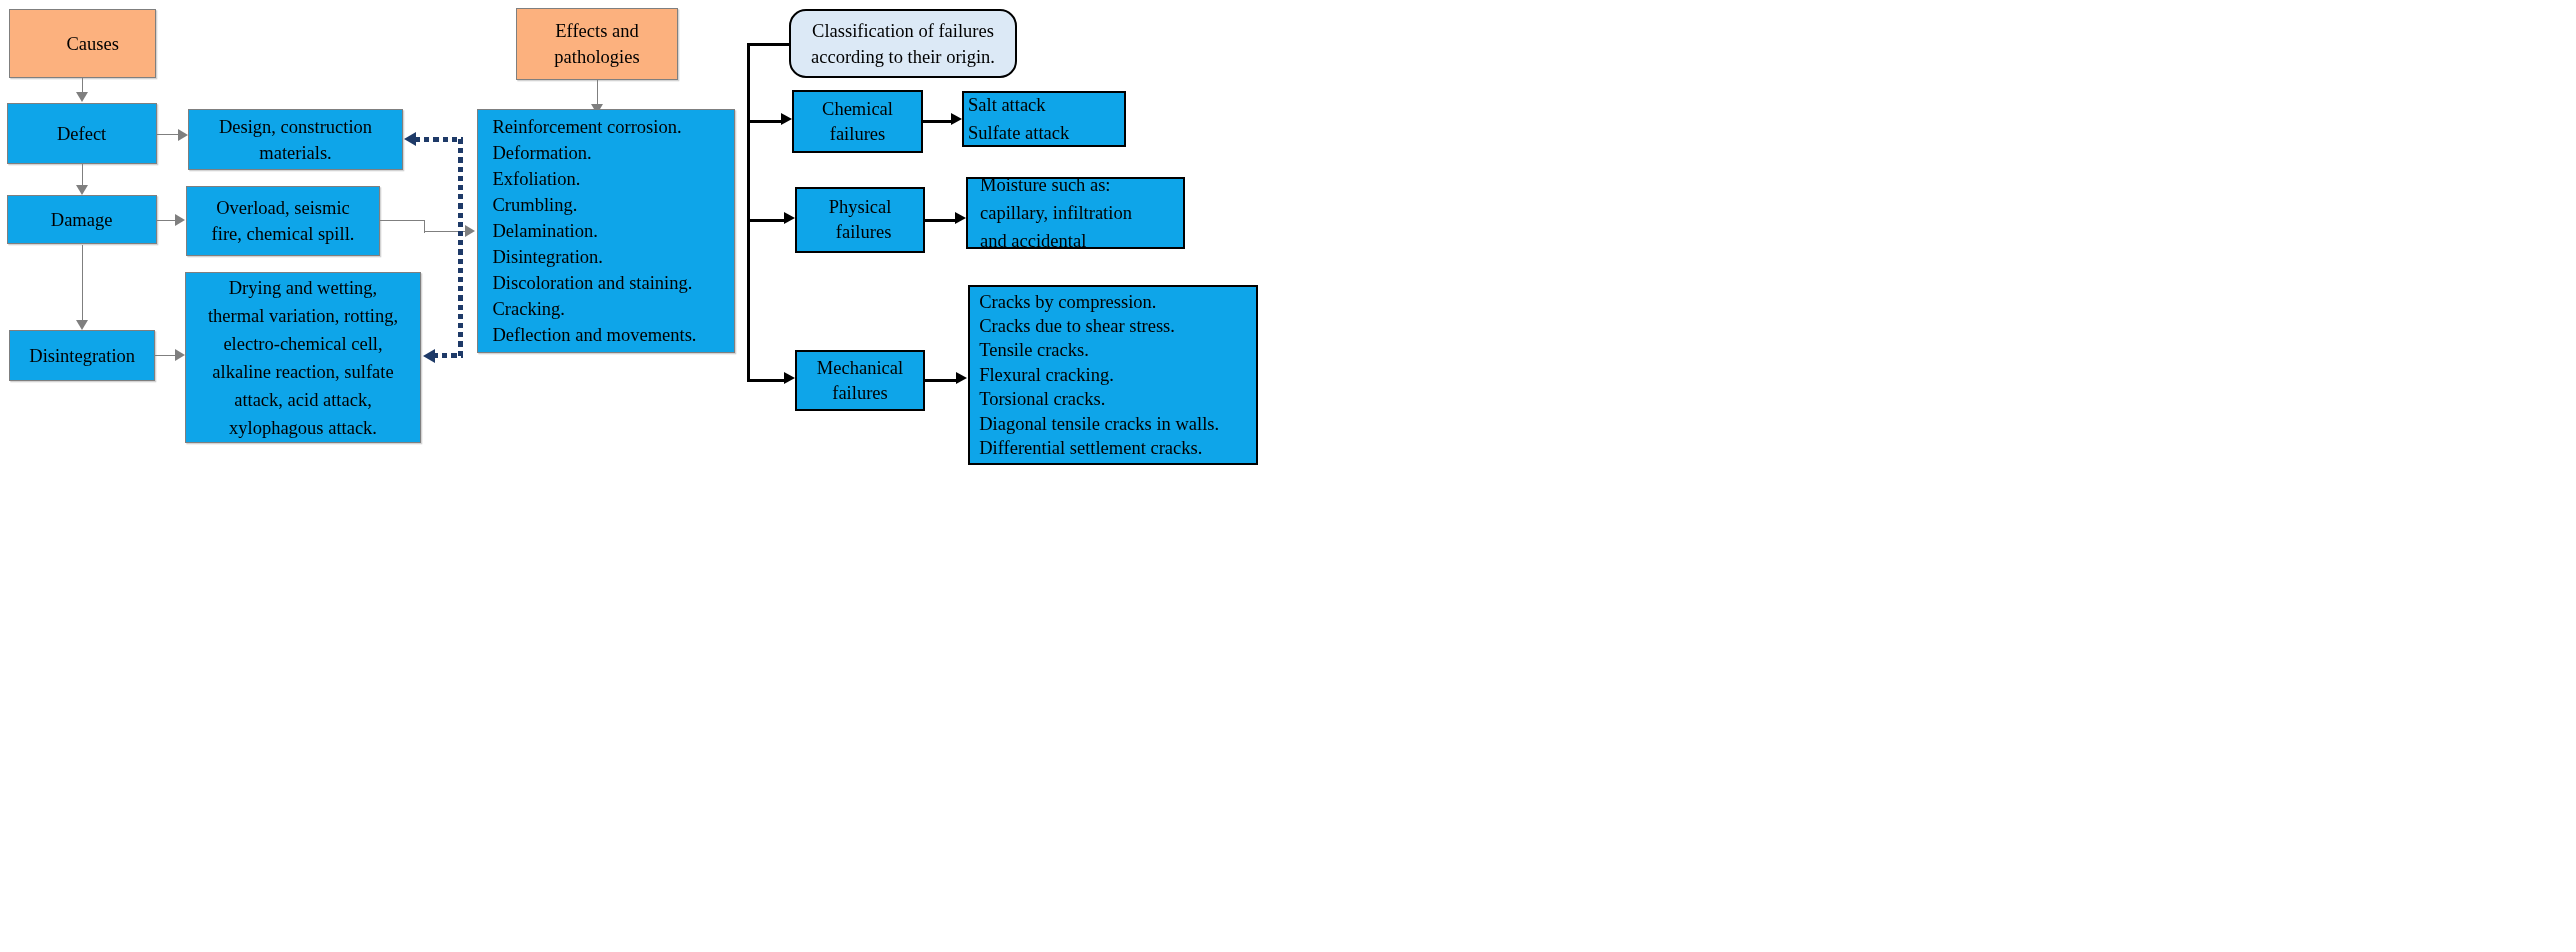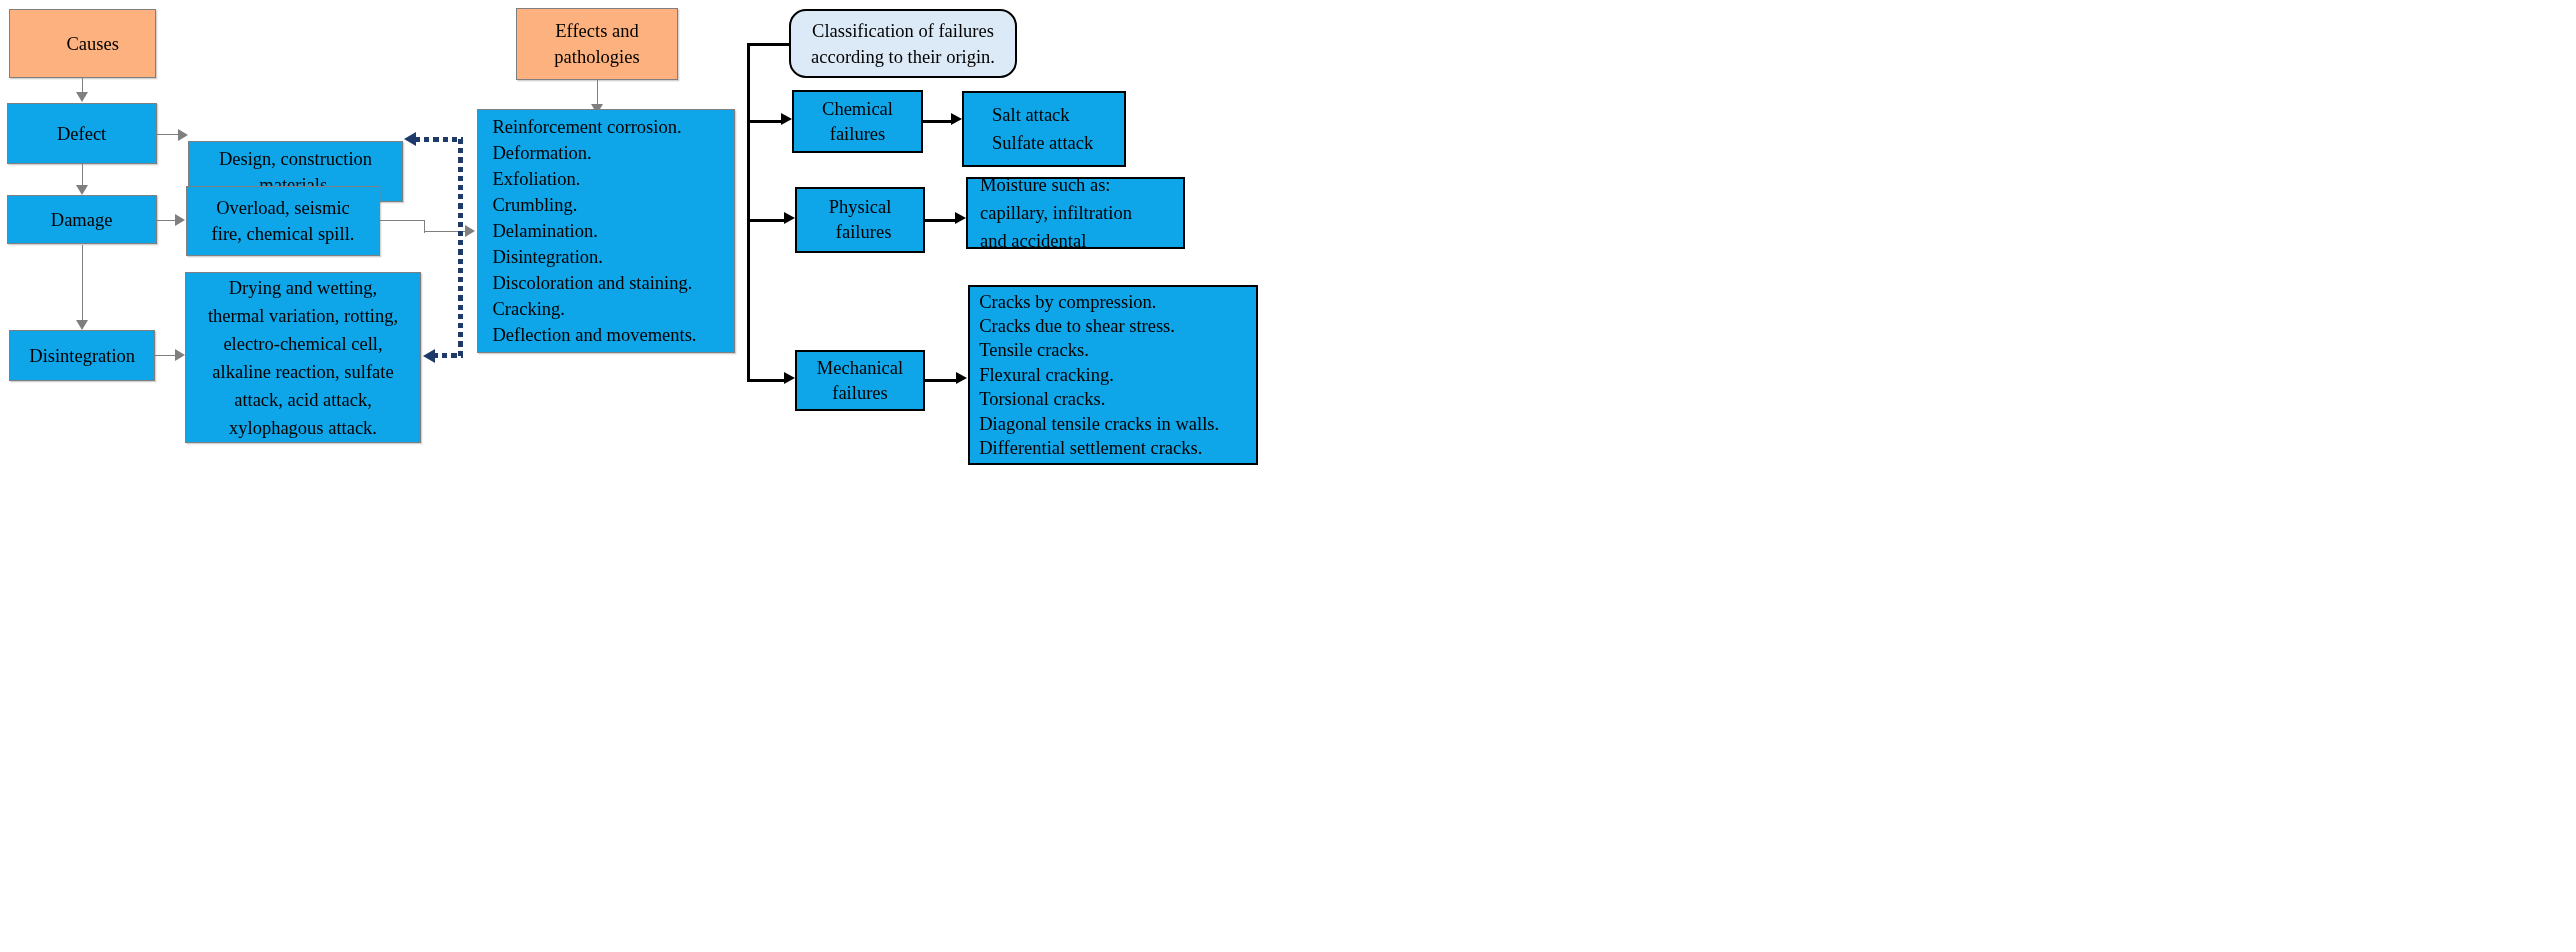--- a/index.html
+++ b/index.html
@@ -123,7 +123,7 @@
 failures</div>
   <div class="hline black" style="left:923px;top:120px;width:30px;"></div>
   <div class="ah ah-r-black" style="left:951px;top:113px;"></div>
-  <div class="box black-border left-align" style="left:962px;top:91px;width:164px;height:76px;padding-left:28px;line-height:28px;">Salt attack
+  <div class="box black-border left-align" style="left:962px;top:91px;width:164px;height:56px;padding-left:4px;line-height:28px;">Salt attack
 Sulfate attack</div>
 
   <div class="hline black" style="left:747px;top:219px;width:37px;"></div>

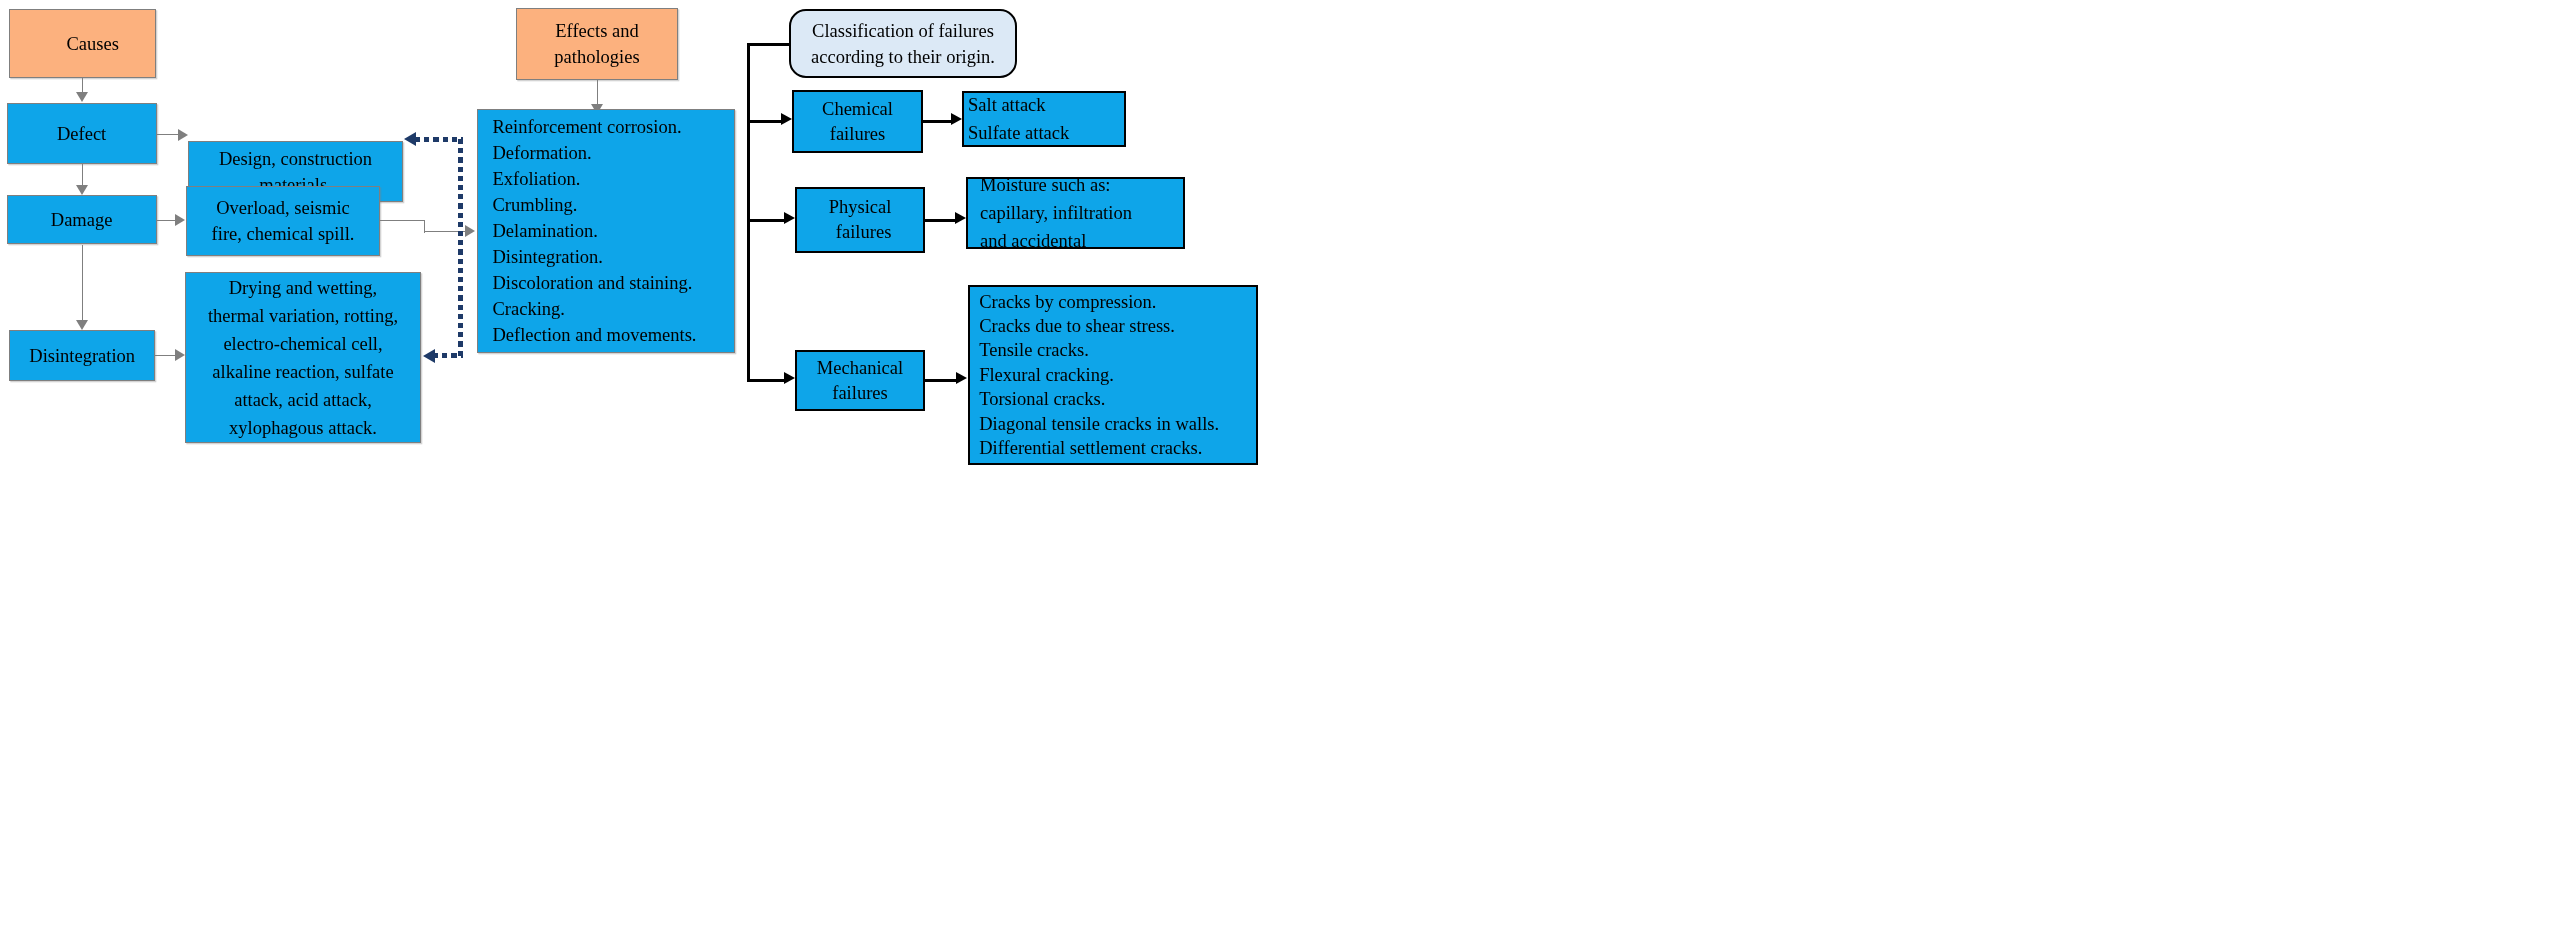--- a/index.html
+++ b/index.html
@@ -67,7 +67,7 @@
 
   <div class="hline" style="left:157px;top:134px;width:22.4px;"></div>
   <div class="ah ah-r-gray" style="left:178px;top:129px;"></div>
-  <div class="box gray-border" style="left:188px;top:109px;width:215px;height:61px;margin-top:32px;">Design, construction
+  <div class="box gray-border" style="left:188px;top:109px;width:215px;height:61px;">Design, construction
 materials.</div>
 
   <div class="hline" style="left:157px;top:220px;width:20px;"></div>

